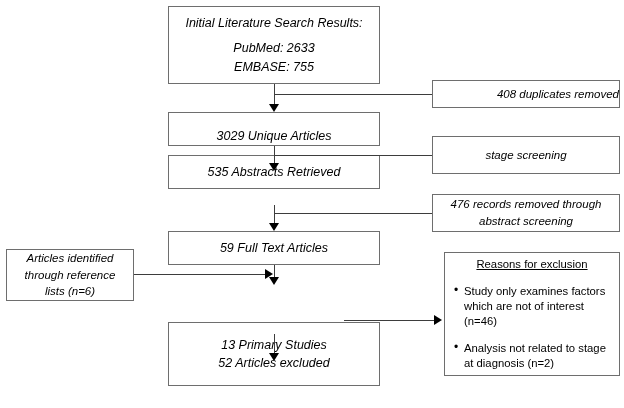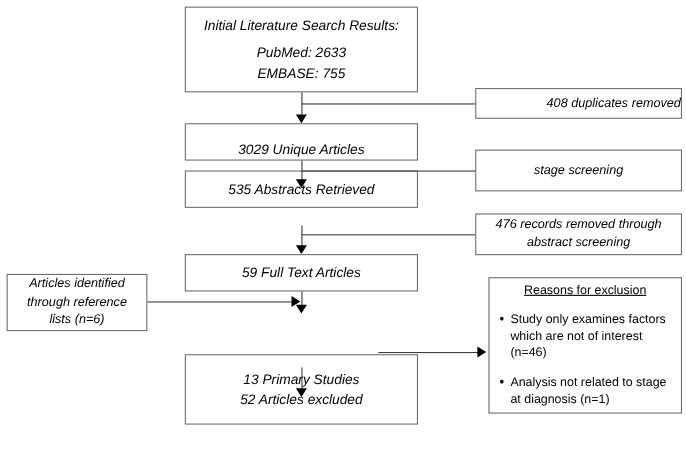--- a/index.html
+++ b/index.html
@@ -157,7 +157,7 @@
     <span class="excl-title">Reasons for exclusion</span>
     <ul>
       <li>Study only examines factors which are not of interest (n=46)</li>
-      <li>Analysis not related to stage at diagnosis (n=1)</li>
+      <li>Analysis not related to stage at diagnosis (n=2)</li>
     </ul>
   </div>
 

